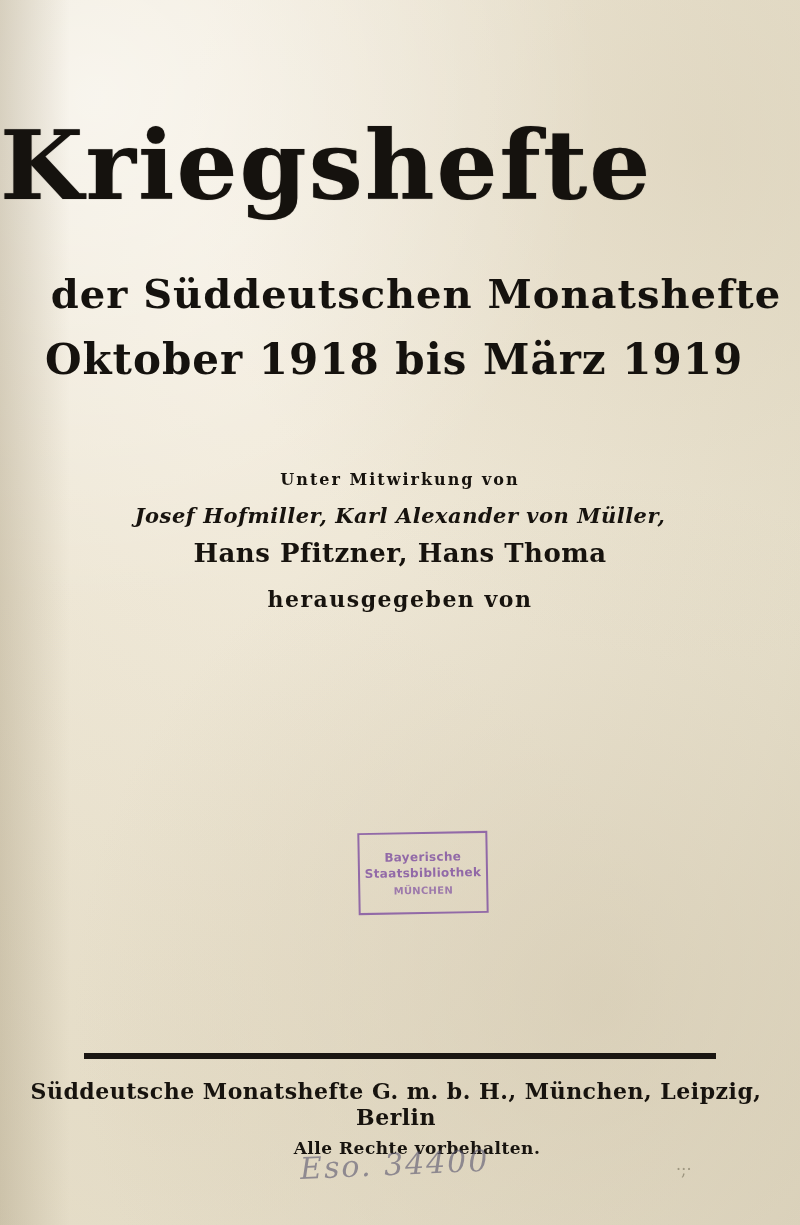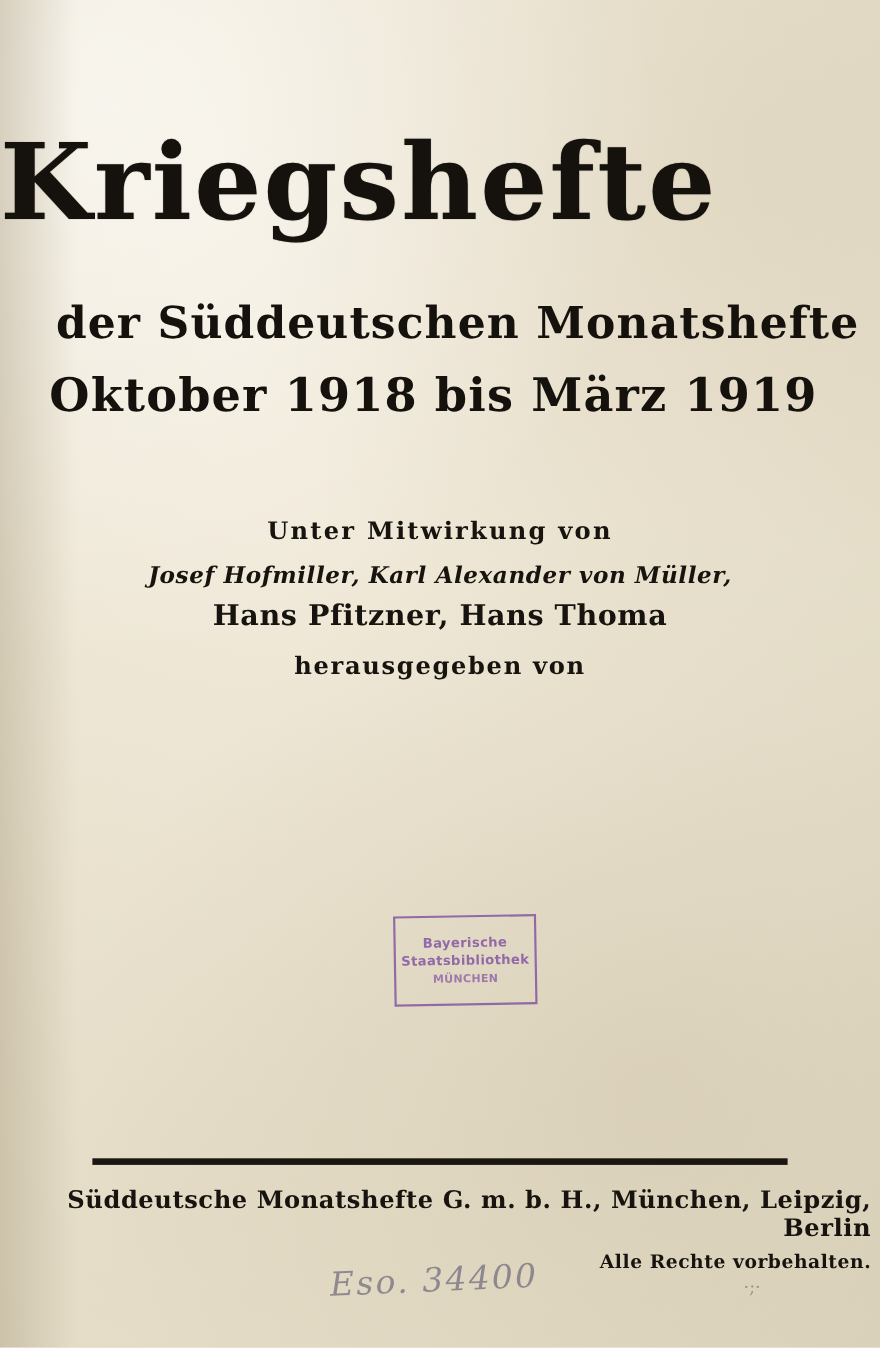--- a/index.html
+++ b/index.html
@@ -104,7 +104,7 @@
     font-weight: bold;
   }
   .credits-intro {
-    font-size: 22px;
+    font-size: 16px;
     letter-spacing: 2px;
     margin-bottom: 14px;
   }

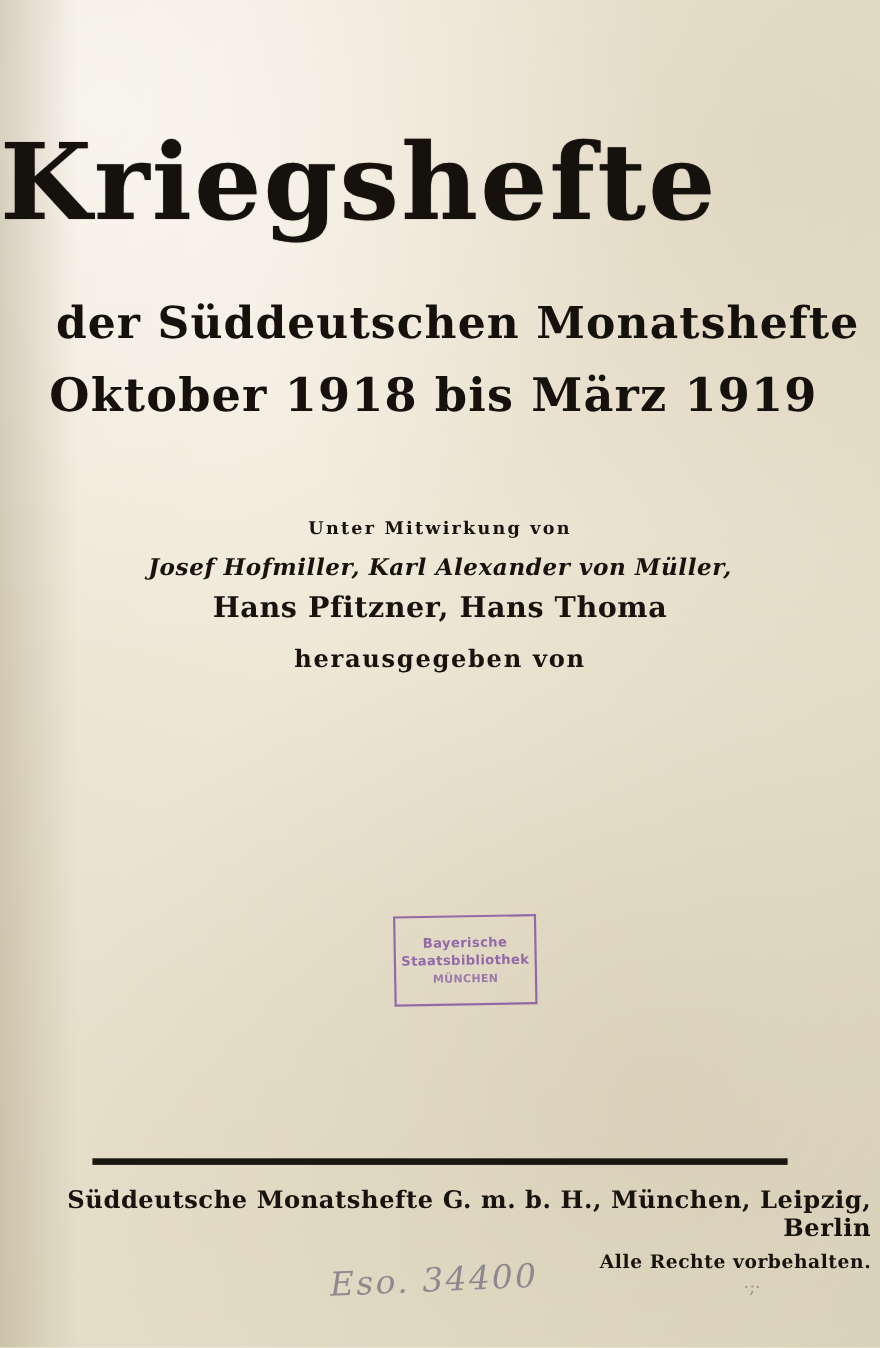--- a/index.html
+++ b/index.html
@@ -172,7 +172,6 @@
     top: 1078px;
     left: 0;
     width: 792px;
-    text-align: right;
   }
   .imprint-main {
     font-family: "DejaVu Serif", serif;

